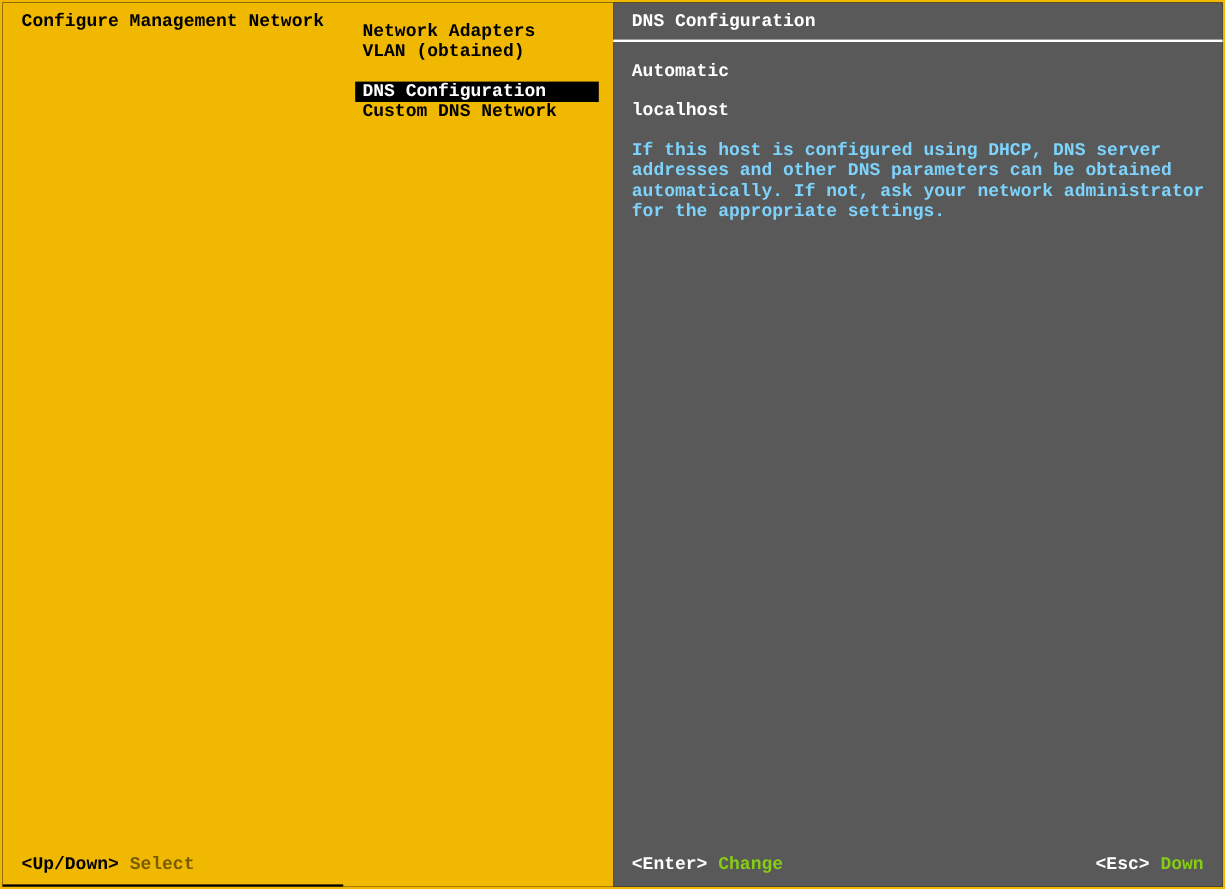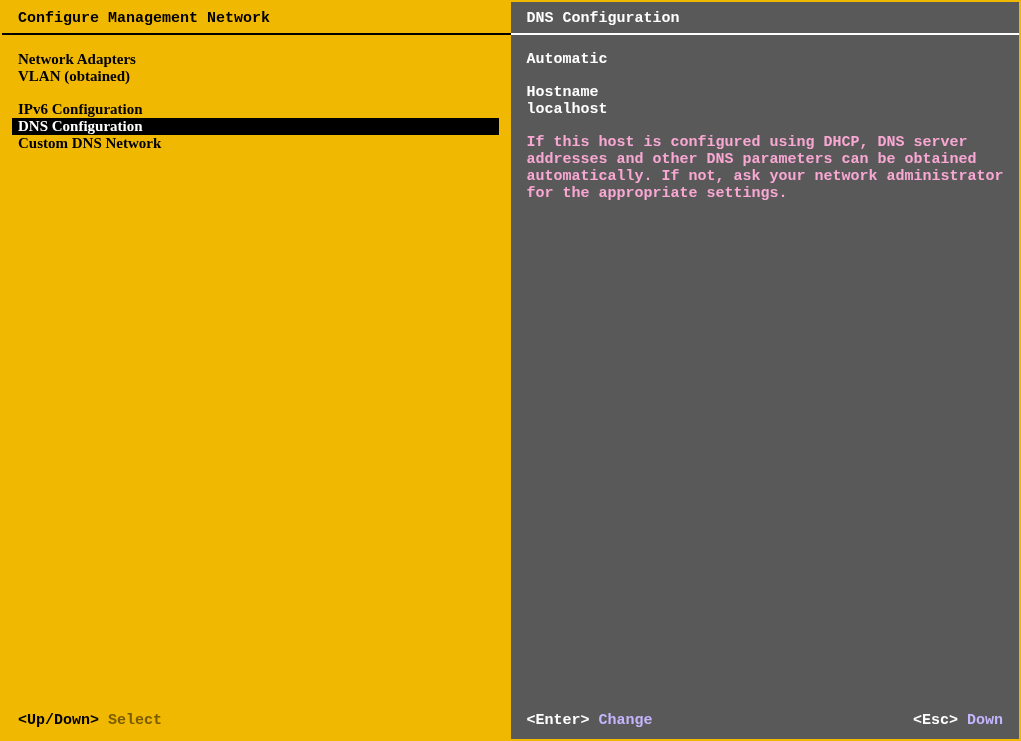--- a/index.html
+++ b/index.html
@@ -21,7 +21,7 @@
       width: 50%;
       background: #f0b800;
       display: flex;
-      flex-direction: column;
+      flex-direction: row;
       position: relative;
     }
     .right-panel {

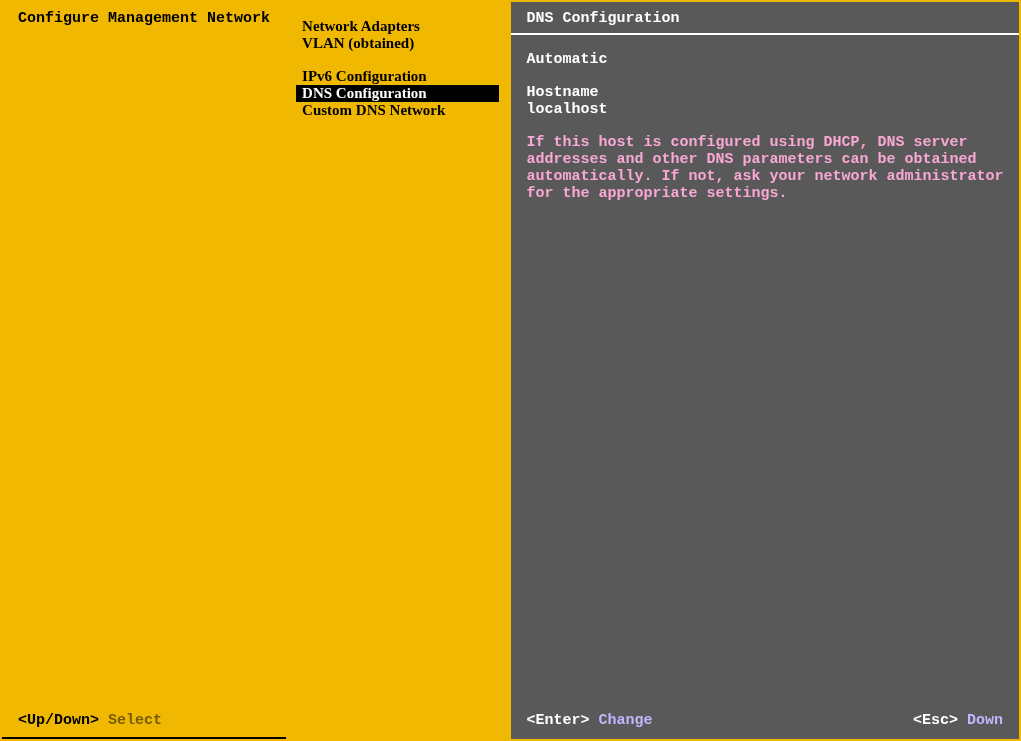--- a/index.html
+++ b/index.html
@@ -62,7 +62,6 @@
       padding: 0 16px;
       line-height: 17px;
       cursor: pointer;
-      font-family: Liberation Serif, serif;
     }
     .menu-item.selected {
       background: #000;

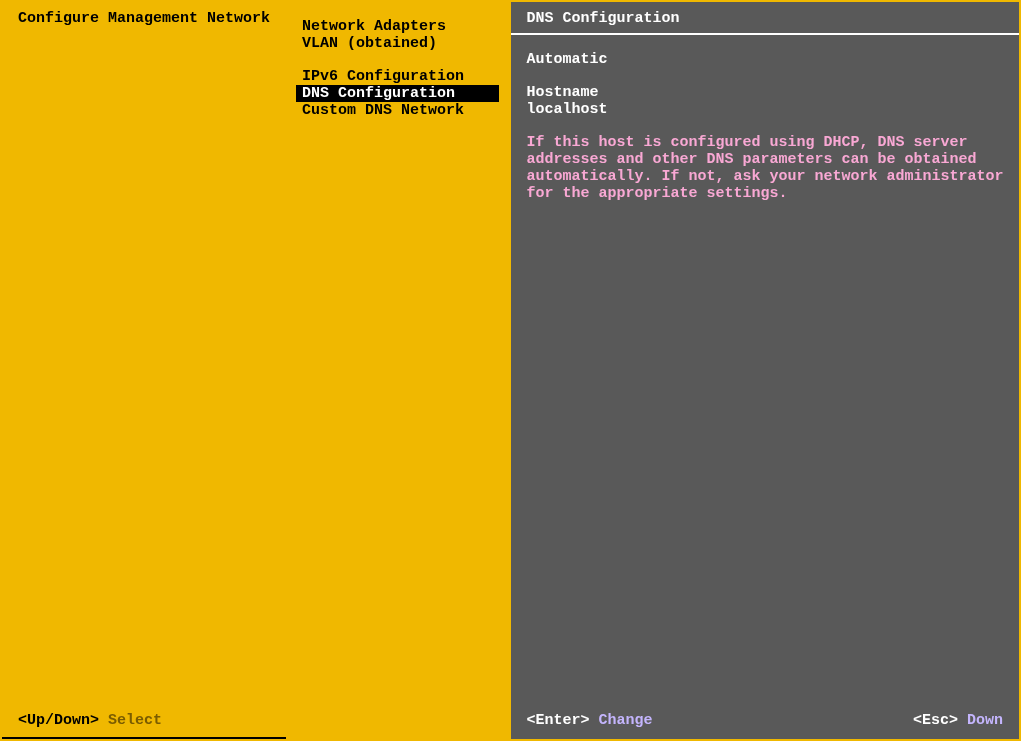--- a/index.html
+++ b/index.html
@@ -119,7 +119,6 @@
       <div class="menu-item">VLAN (obtained)</div>
     </div>
     <div class="menu-group">
-      <div class="menu-item">IPv6 Configuration</div>
       <div class="menu-item selected">DNS Configuration</div>
       <div class="menu-item">Custom DNS Network</div>
     </div>

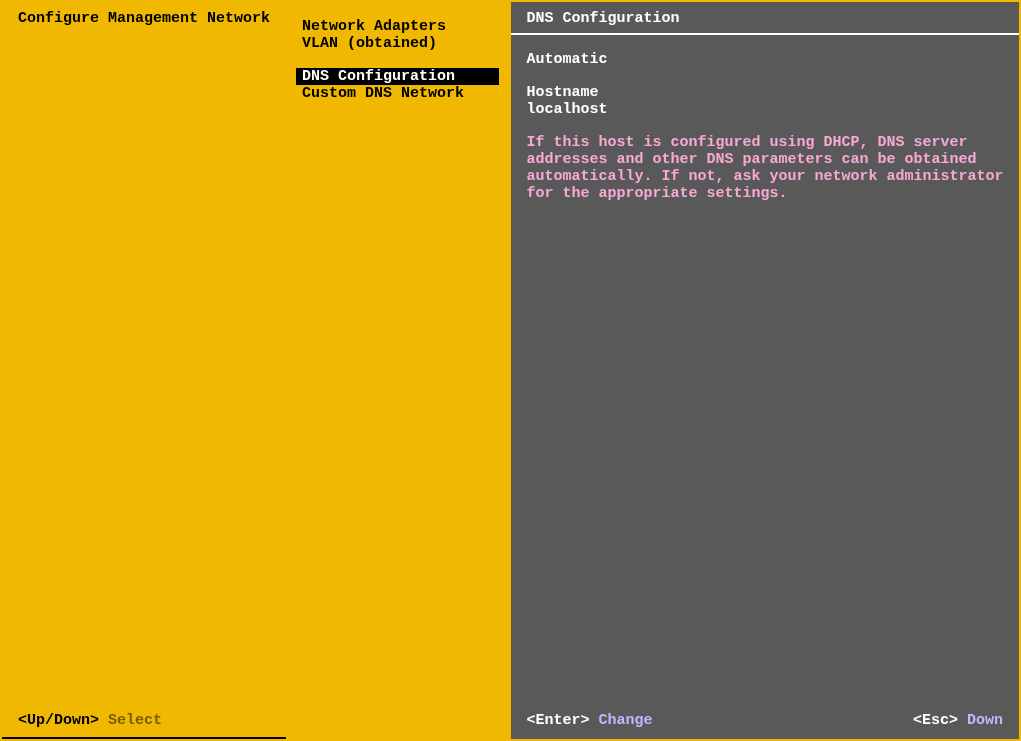--- a/index.html
+++ b/index.html
@@ -138,7 +138,6 @@
       <div class="detail-line">Automatic</div>
     </div>
     <div class="detail-block">
-      <div class="detail-line">Hostname</div>
       <div class="detail-line">localhost</div>
     </div>
     <div class="help-text">If this host is configured using DHCP, DNS server addresses and other DNS parameters can be obtained automatically. If not, ask your network administrator for the appropriate settings.</div>

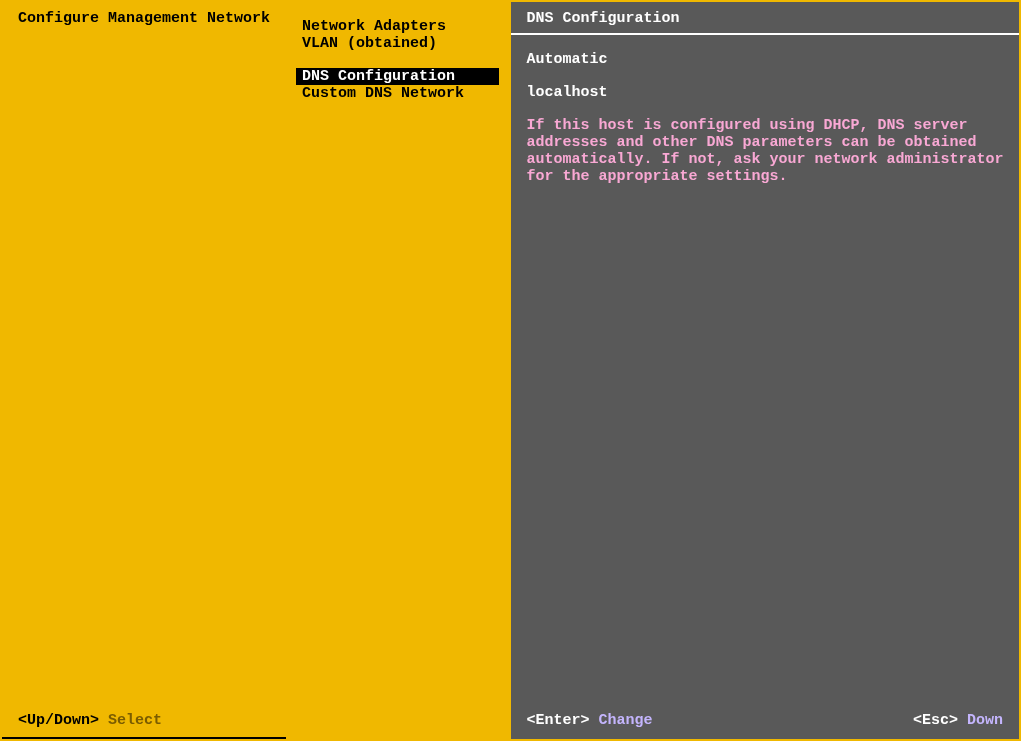--- a/index.html
+++ b/index.html
@@ -78,7 +78,7 @@
       margin-bottom: 16px;
     }
     .help-text {
-      color: #f9a8d4;
+      color: #7dd3fc;
       line-height: 17px;
       font-weight: bold;
     }

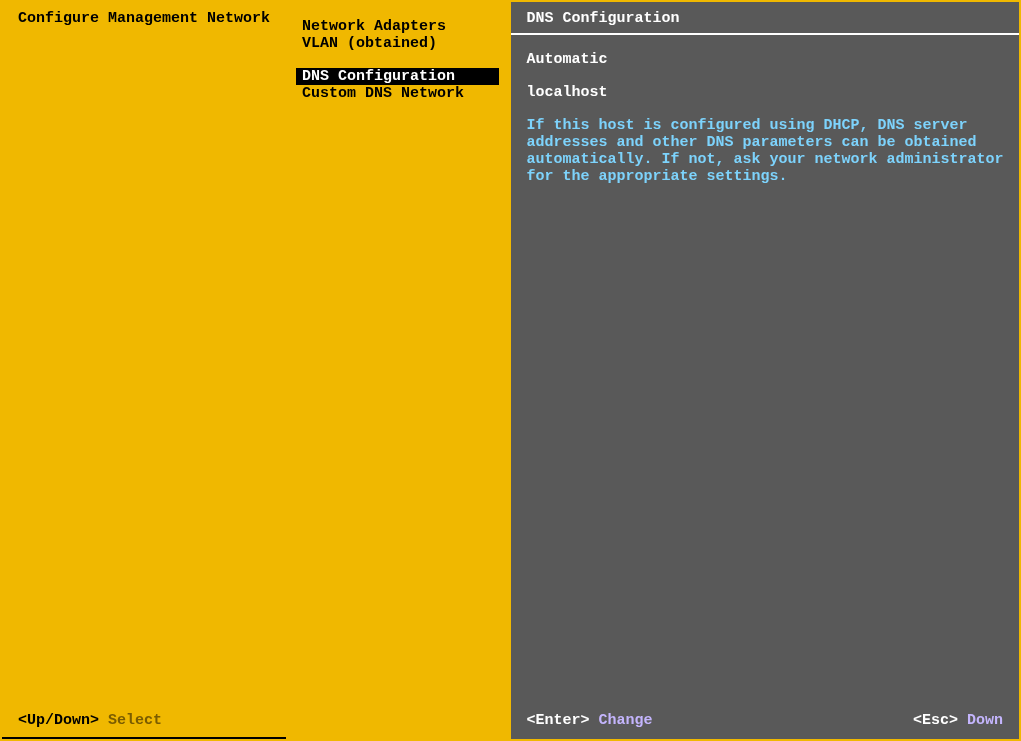--- a/index.html
+++ b/index.html
@@ -105,7 +105,7 @@
       color: #7a5c00;
     }
     .right-panel .key-hint .action {
-      color: #c4b5fd;
+      color: #84cc16;
     }
   </style>
 </head>

